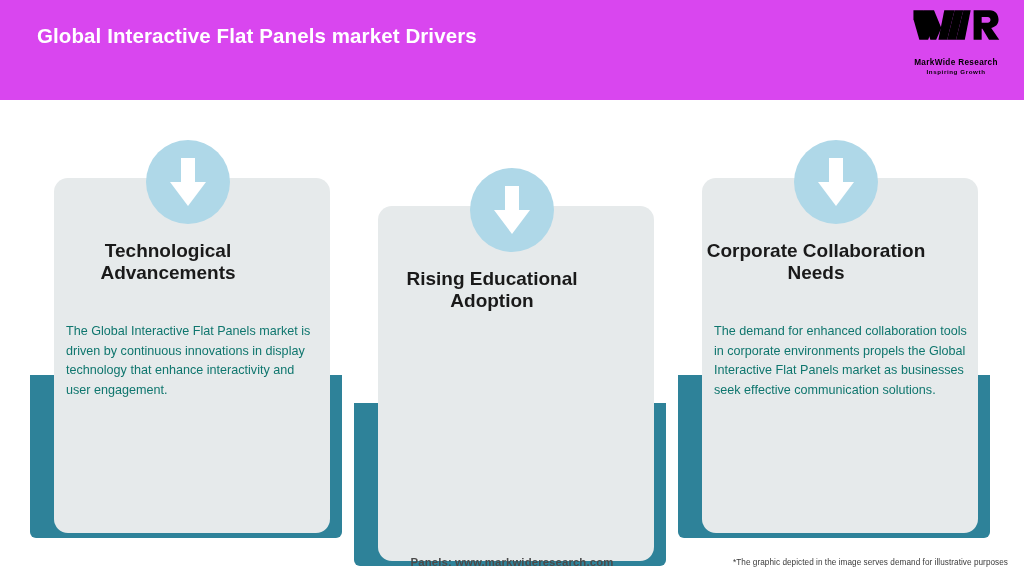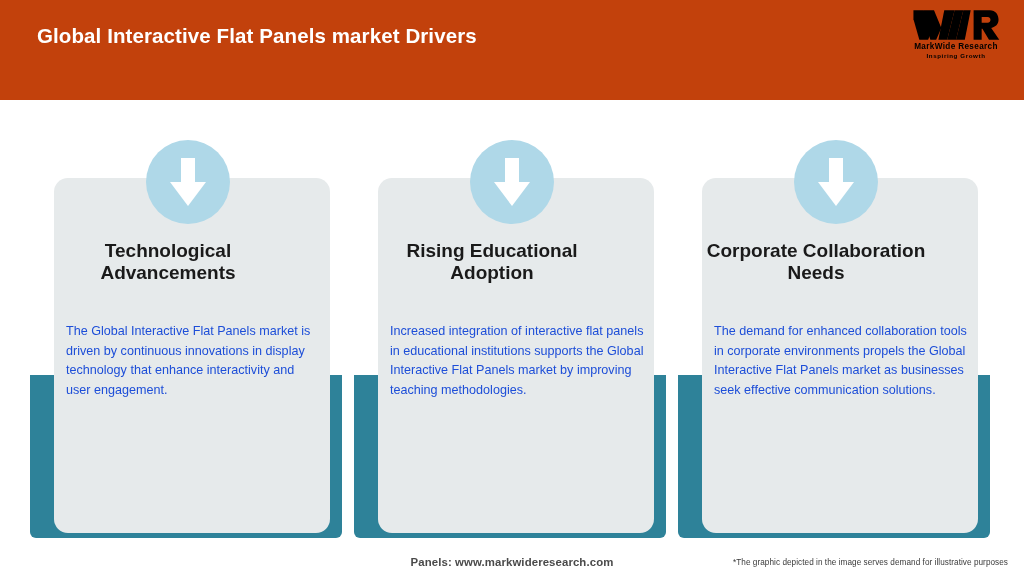--- a/index.html
+++ b/index.html
@@ -23,7 +23,7 @@
     top: 0;
     width: 1024px;
     height: 100px;
-    background: #c2410c;
+    background: #d946ef;
   }
   .header-title {
     position: absolute;

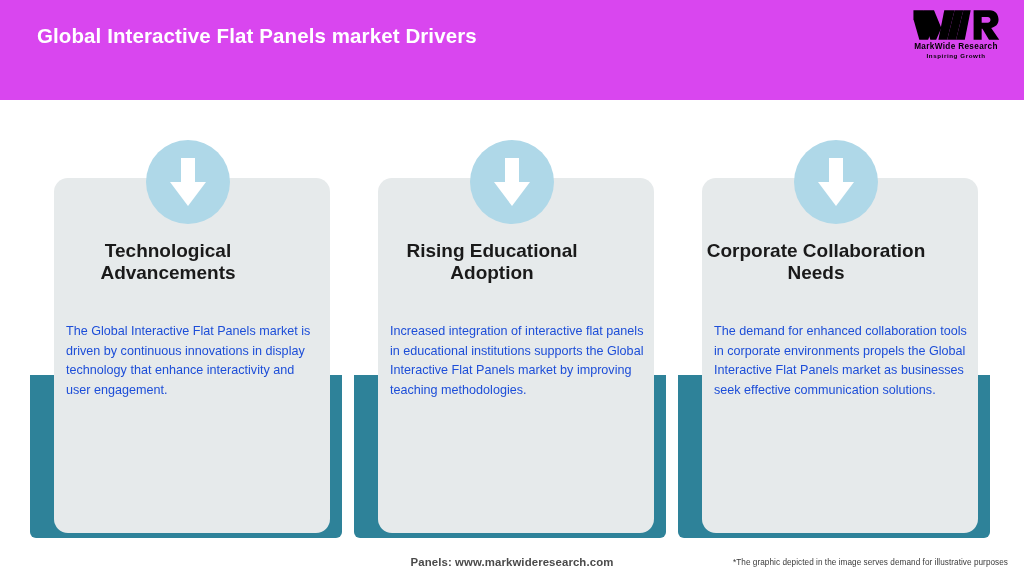--- a/index.html
+++ b/index.html
@@ -57,7 +57,7 @@
     color: #000000;
     letter-spacing: 0.35px;
     line-height: 10px;
-    margin-top: 0px;
+    margin-top: 16px;
     white-space: nowrap;
   }
   .logo-tagline {

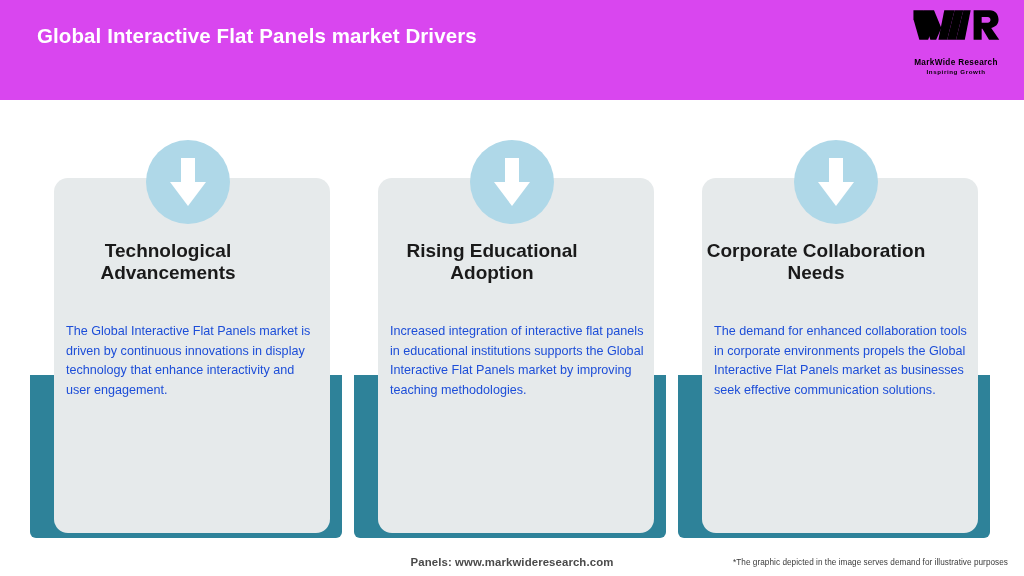--- a/index.html
+++ b/index.html
@@ -84,7 +84,7 @@
     height: 440px;
   }
   .card-unit.c0 { left: 30px; }
-  .card-unit.c1 { left: 354px; }
+  .card-unit.c1 { left: 354px; margin-top: 28px; }
   .card-unit.c2 { left: 678px; }
 
   

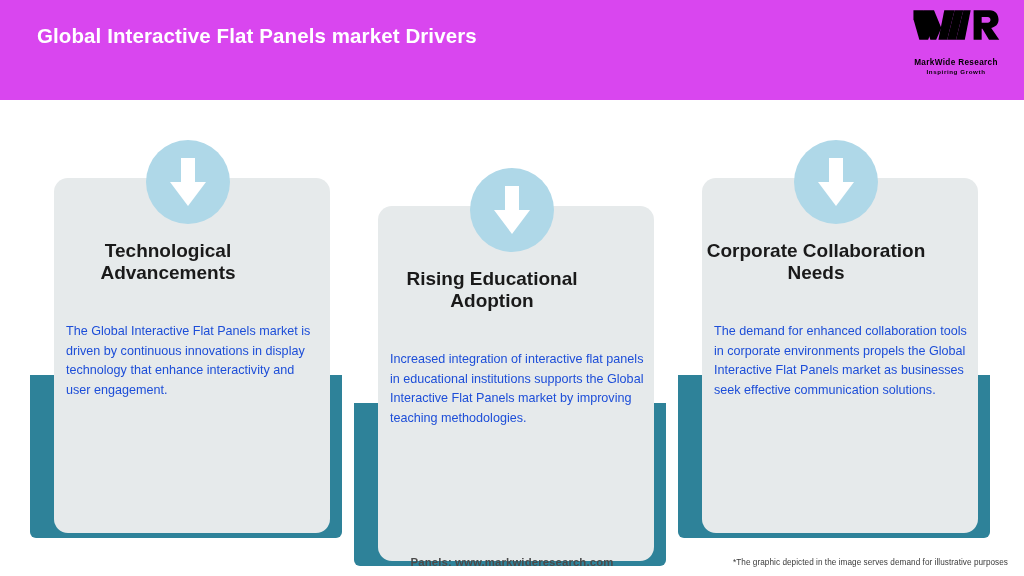--- a/index.html
+++ b/index.html
@@ -146,7 +146,7 @@
     top: 222px;
     width: 254px;
     font-size: 12.6px;
-    color: #1d4ed8;
+    color: #0f766e;
     line-height: 19.5px;
     z-index: 4;
   }

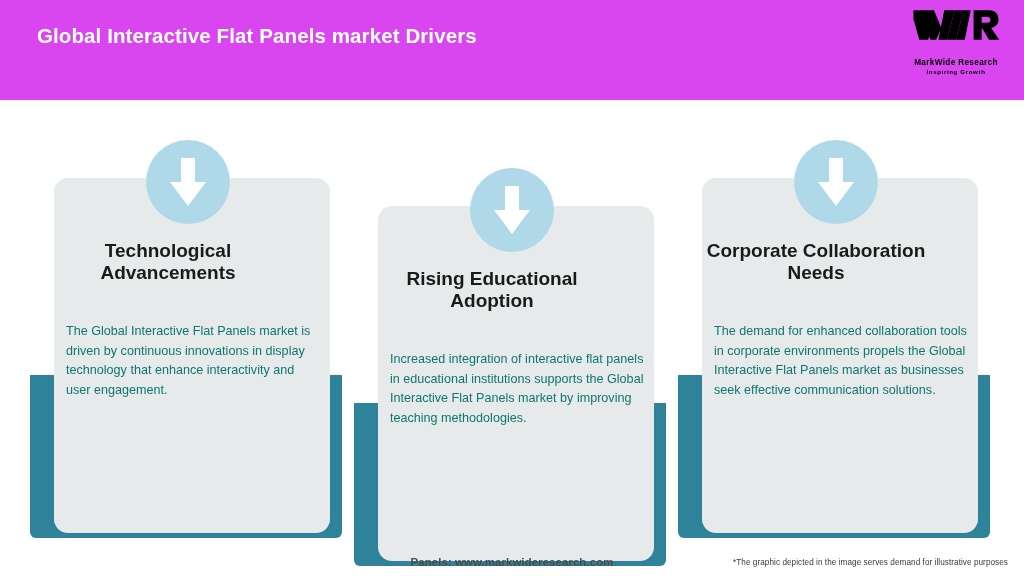--- a/index.html
+++ b/index.html
@@ -218,7 +218,6 @@
       </svg>
     </div>
     <div class="card-heading">Rising Educational Adoption</div>
-    <div class="card-body">Increased integration of interactive flat panels in educational institutions supports the Global Interactive Flat Panels market by improving teaching methodologies.</div>
   </div>
 
   <div class="card-unit c2">

